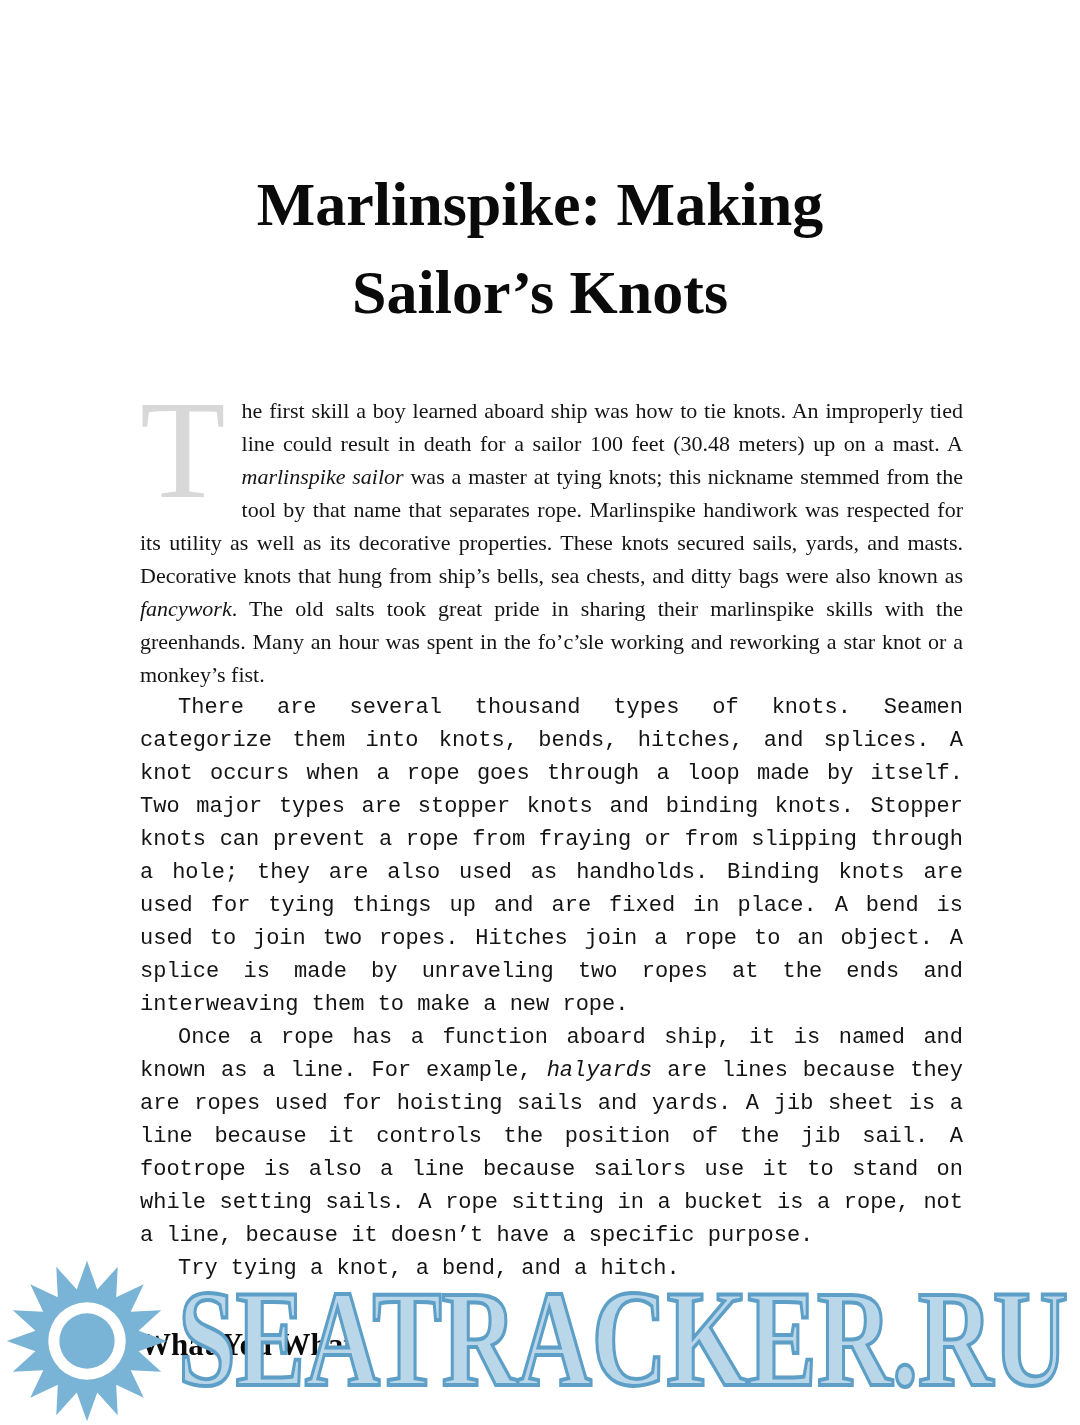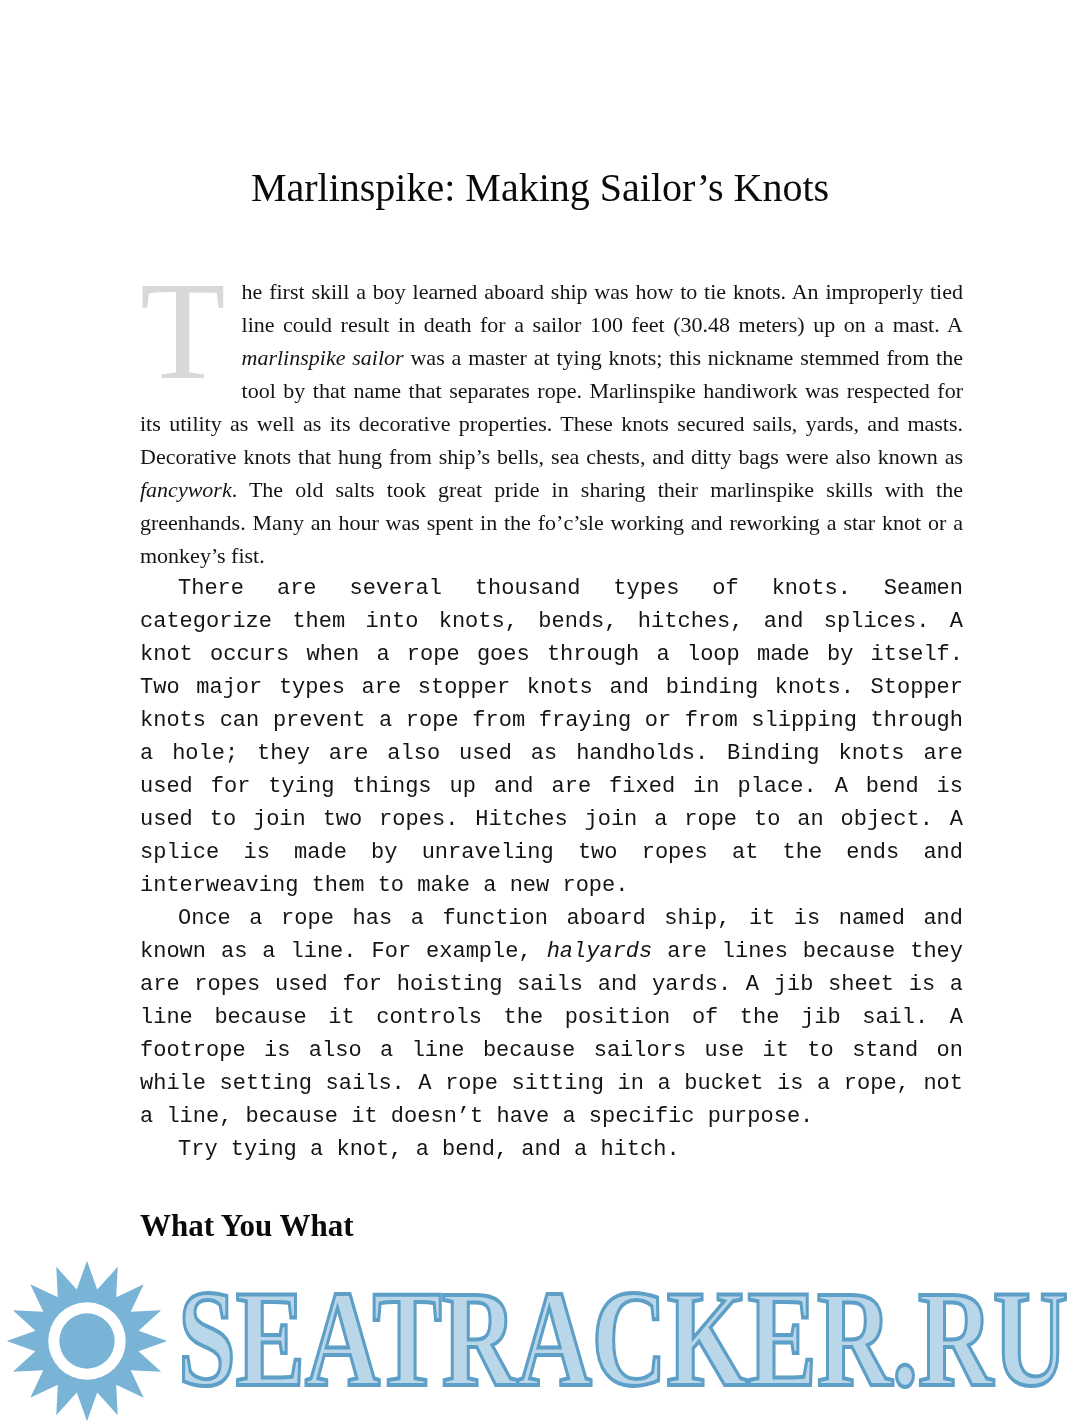--- a/index.html
+++ b/index.html
@@ -20,9 +20,9 @@
     margin: 160px auto 0 auto;
     max-width: 700px;
     text-align: center;
-    font-size: 40px;
+    font-size: 62px;
     line-height: 1.42;
-    font-weight: 400;
+    font-weight: 700;
     color: #0a0a0a;
   }
   .content {

